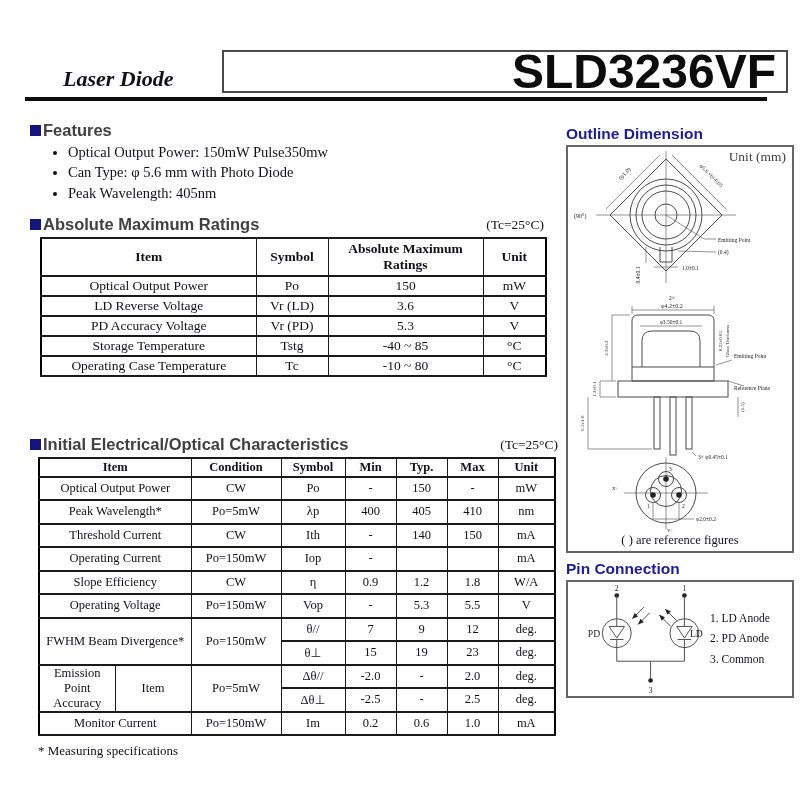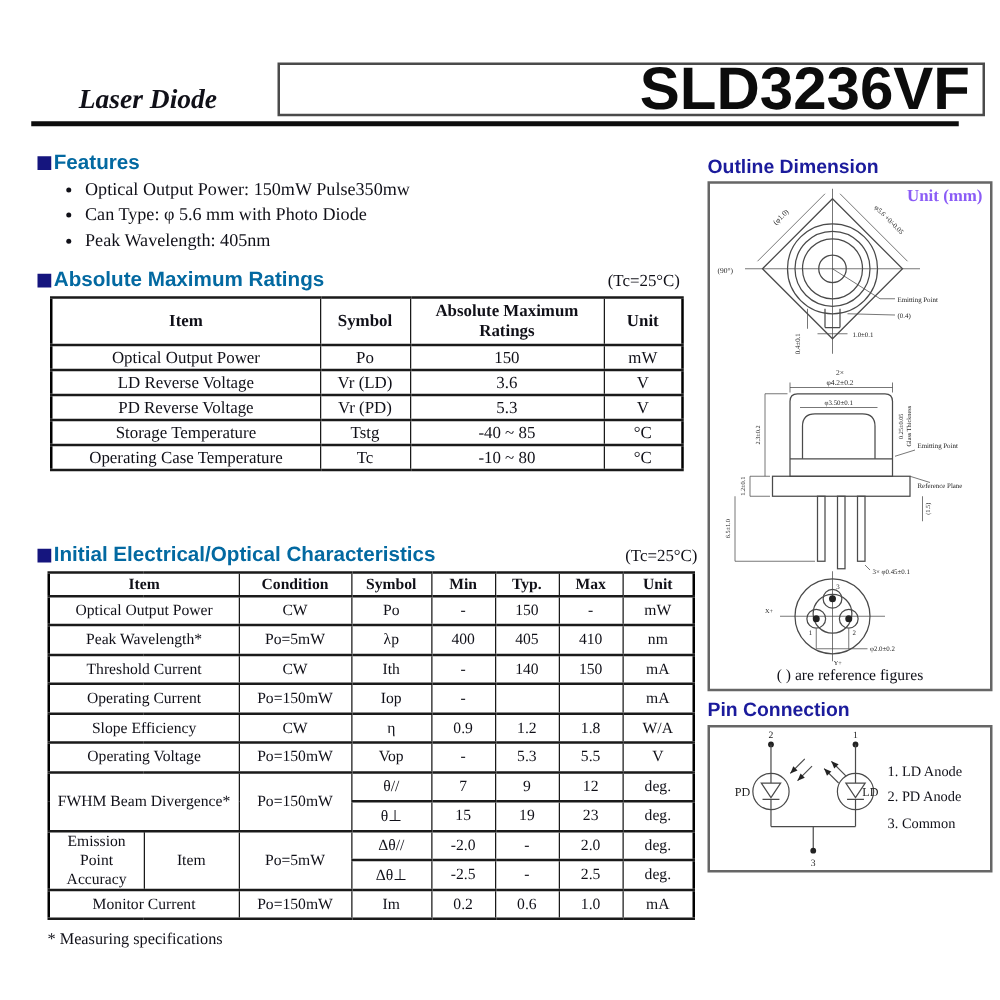--- a/index.html
+++ b/index.html
@@ -16,7 +16,7 @@
   .head-rule{position:absolute;left:25px;top:97px;width:742px;height:4px;background:#0d0d0d;}
   
   .sec-head{display:flex;align-items:center;font-family:"Liberation Sans",sans-serif;
-            font-weight:bold;font-size:16.5px;color:#0369a1;line-height:1;}
+            font-weight:bold;font-size:16.5px;color:#404040;line-height:1;}
   .sq{width:11px;height:11px;background:#15157e;margin-right:2px;flex:0 0 auto;}
   .head-row{display:flex;justify-content:space-between;align-items:flex-end;}
   .cond{font-family:"Liberation Serif",serif;font-size:13.5px;color:#101018;padding-right:2px;}

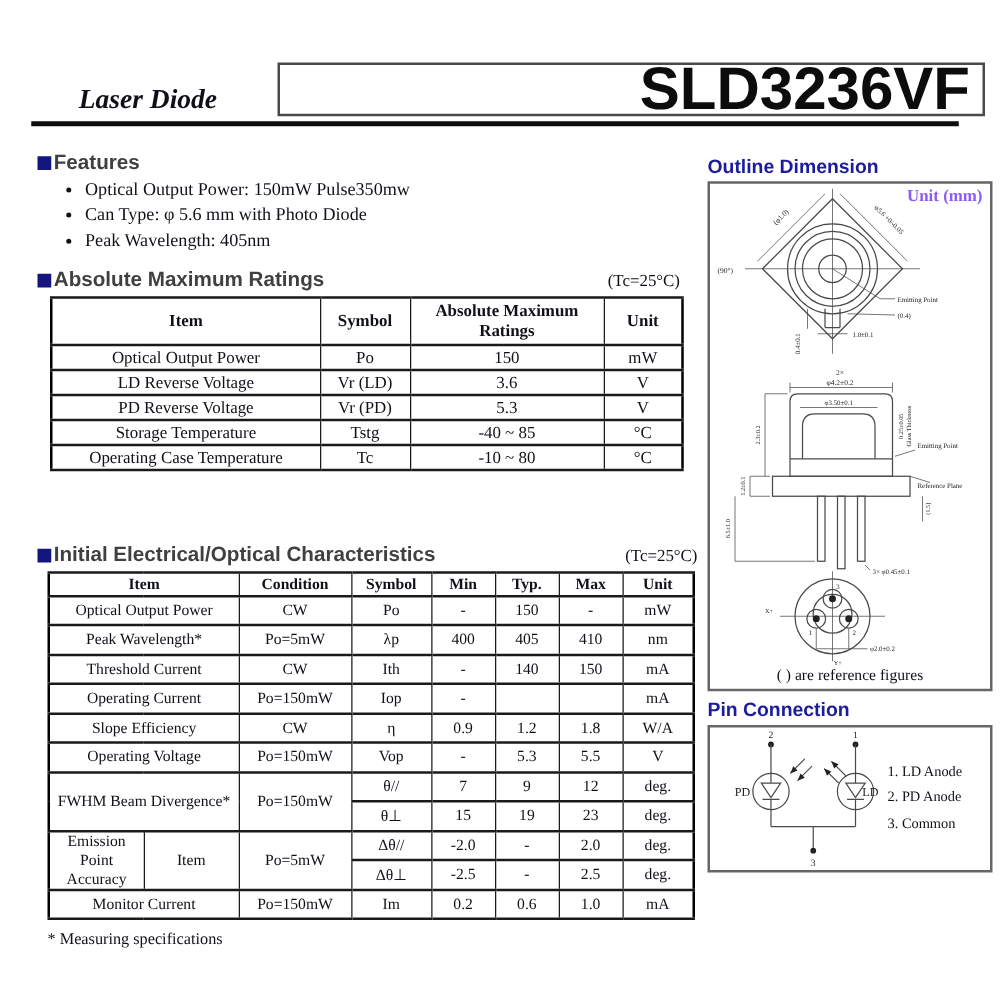--- a/index.html
+++ b/index.html
@@ -46,7 +46,7 @@
   .frame{margin-top:3px;border:2px solid #666;background:#fff;position:relative;box-sizing:border-box;}
   .outline .frame{height:408px;}
   .unit-lbl{position:absolute;top:2px;right:6px;font-family:"Liberation Serif",serif;
-            font-weight:bold;font-size:13.5px;color:#8b5cf6;}
+            font-weight:normal;font-size:13.5px;color:#404040;}
   .outline svg{position:absolute;top:2px;left:0px;}
   .ref-note{position:absolute;bottom:3px;width:100%;text-align:center;font-size:12.5px;color:#101018;}
   .pincon{position:absolute;left:566px;top:561px;width:228px;}

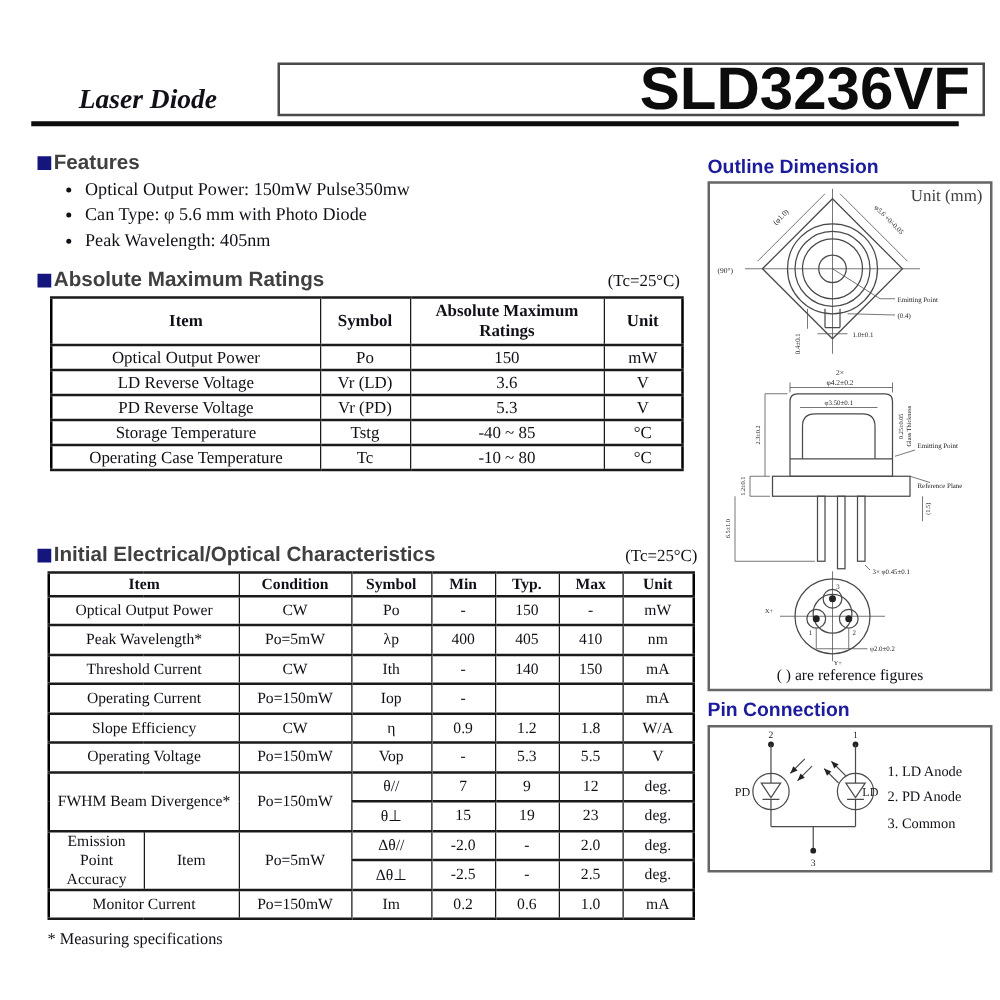--- a/index.html
+++ b/index.html
@@ -116,7 +116,7 @@
             <td>V</td>
           </tr>
           <tr>
-            <td>PD Reverse Voltage</td>
+            <td>PD Accuracy Voltage</td>
             <td>Vr (PD)</td>
             <td>5.3</td>
             <td>V</td>

